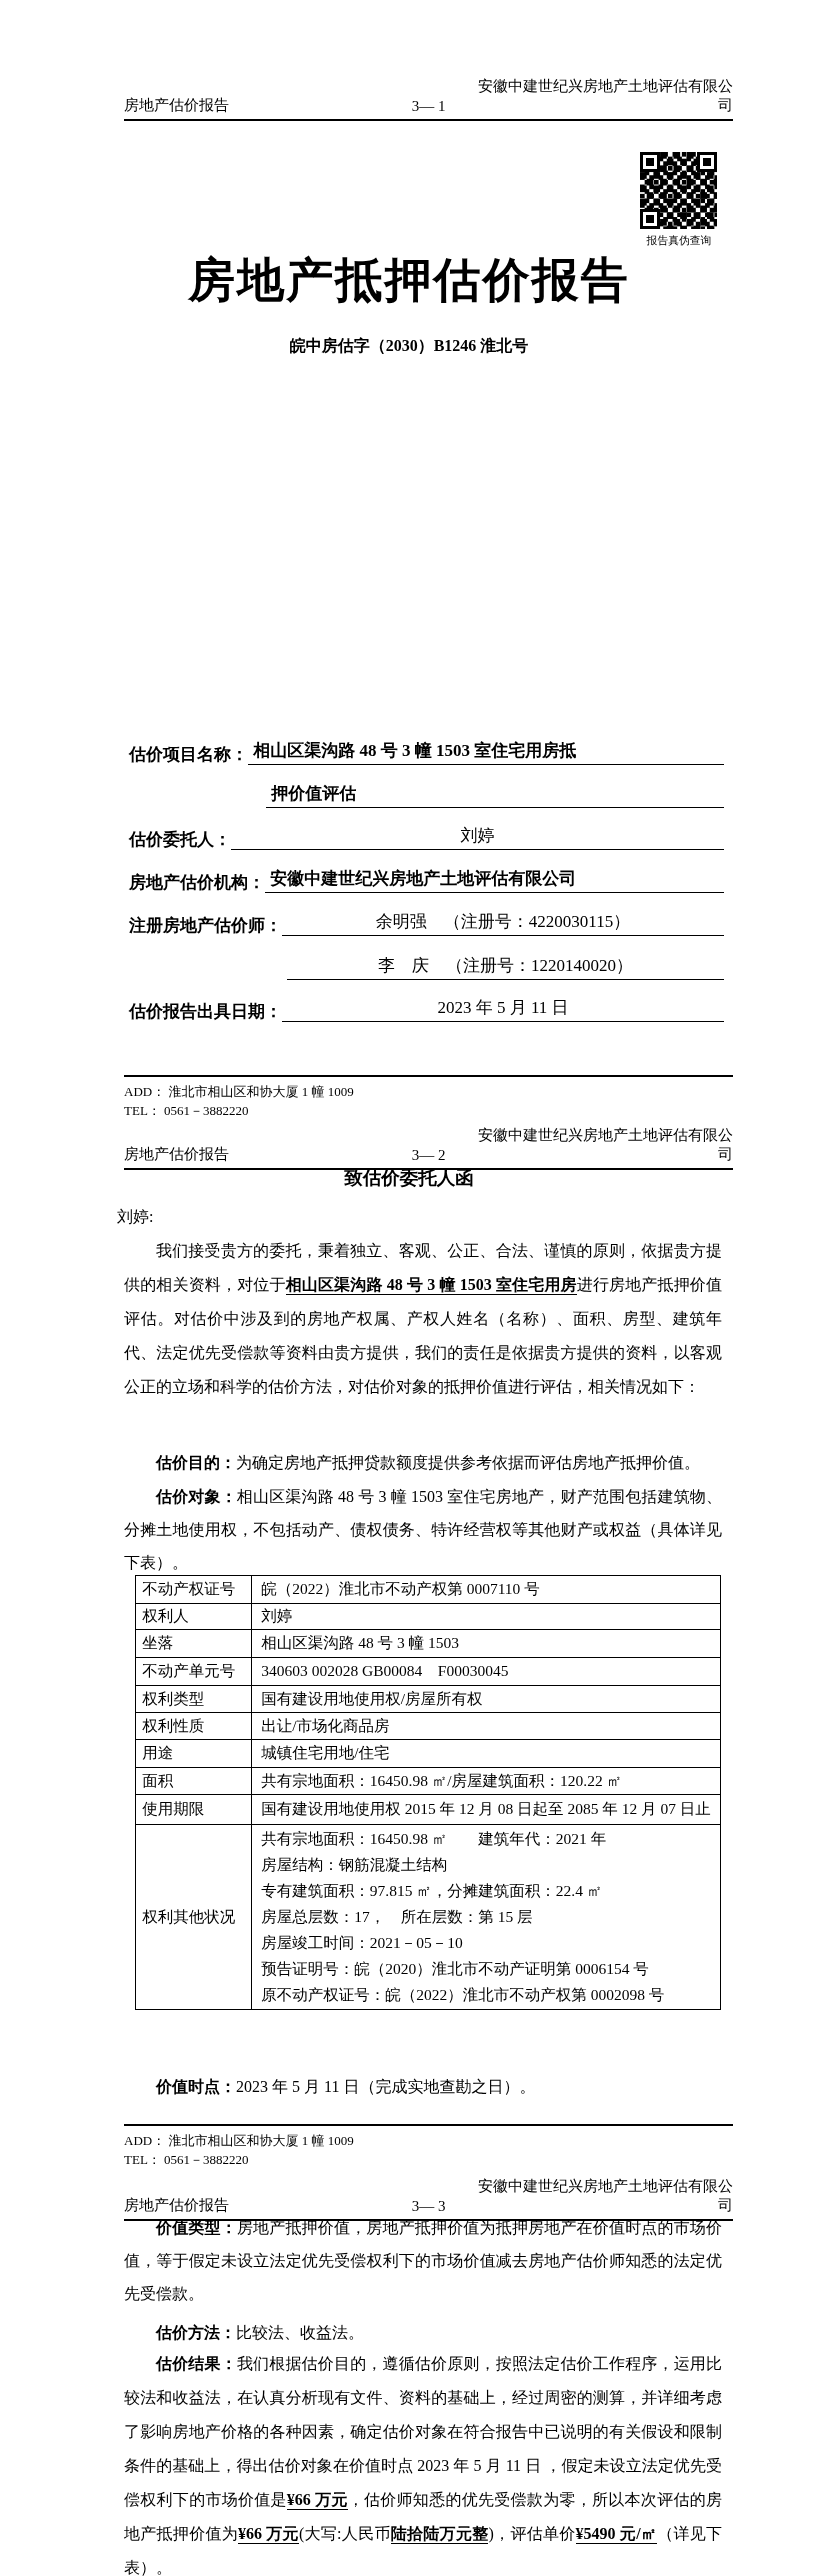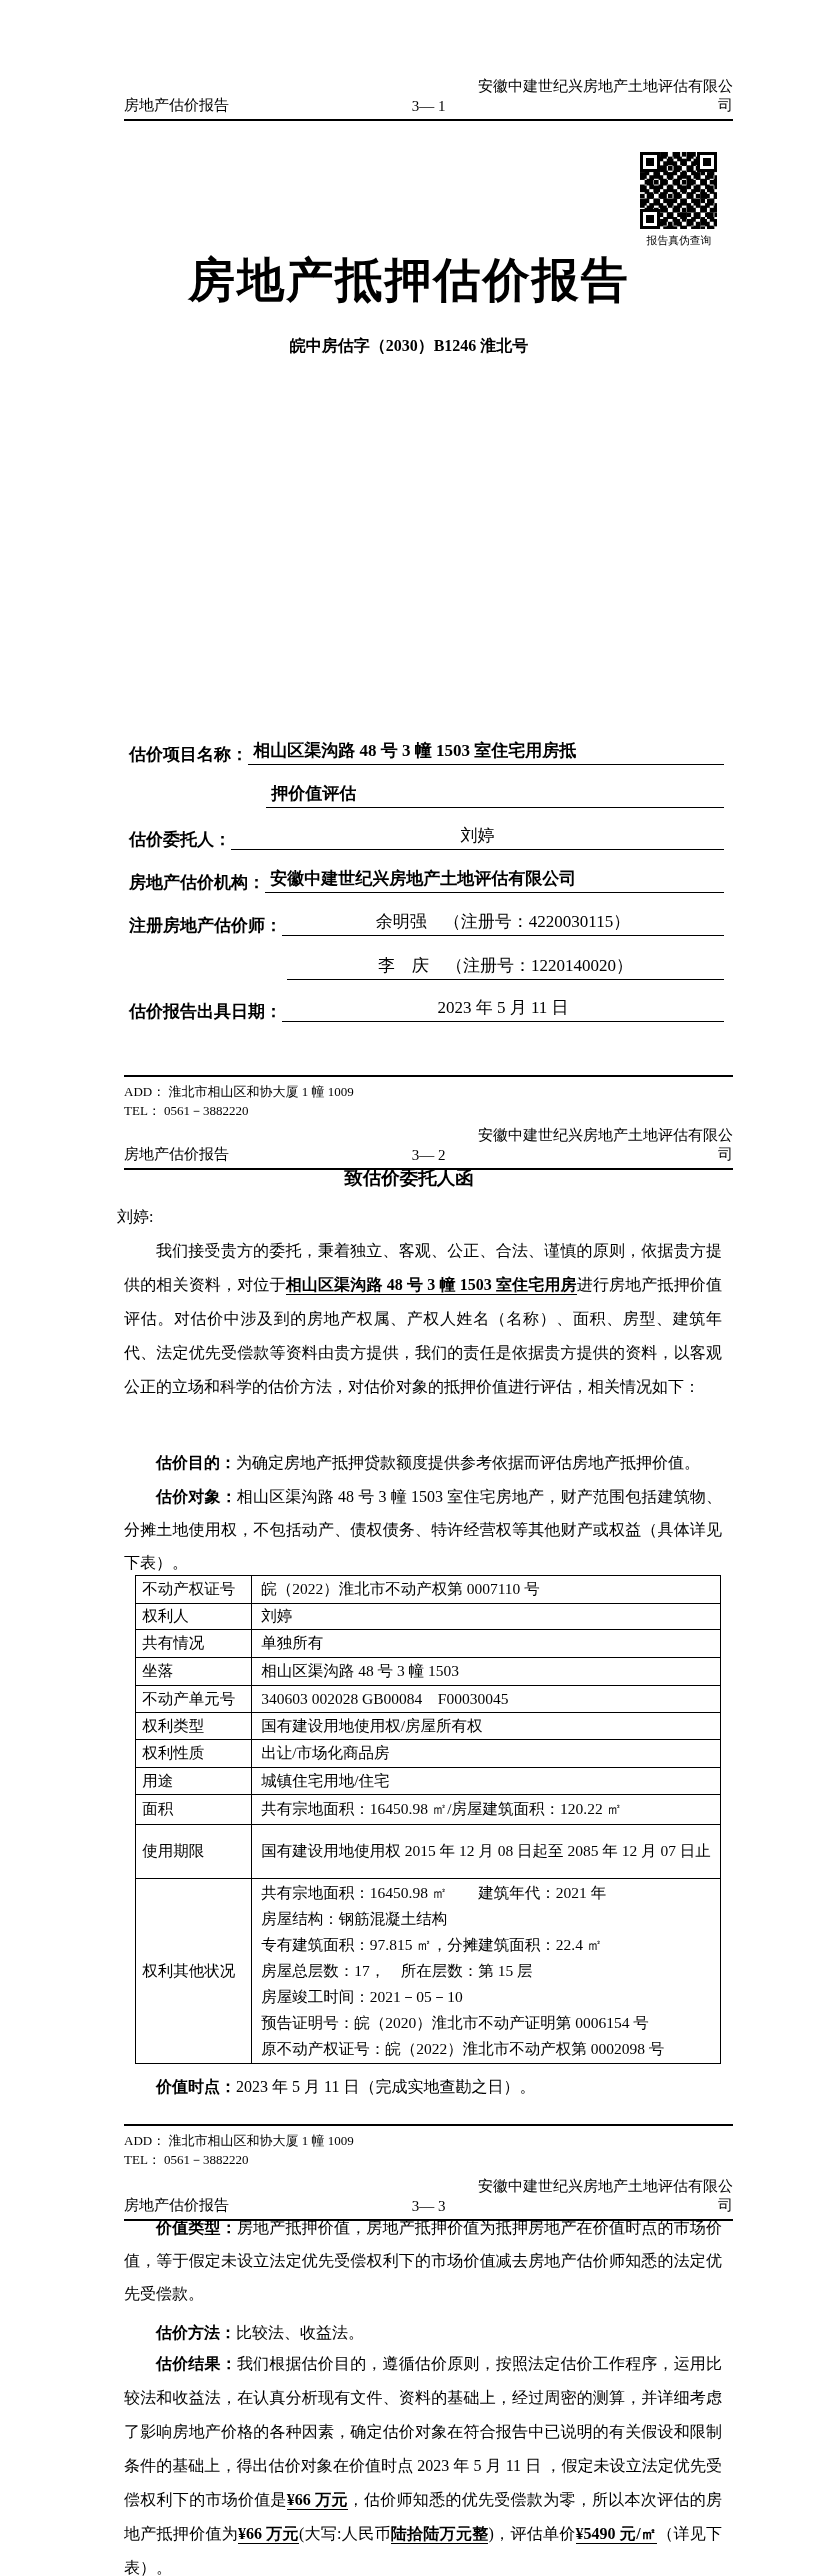--- a/index.html
+++ b/index.html
@@ -141,10 +141,6 @@
       <td class="c2">刘婷</td>
     </tr>
     <tr>
-      <td class="c1">共有情况</td>
-      <td class="c2">单独所有</td>
-    </tr>
-    <tr>
       <td class="c1">坐落</td>
       <td class="c2">相山区渠沟路 48 号 3 幢 1503</td>
     </tr>

